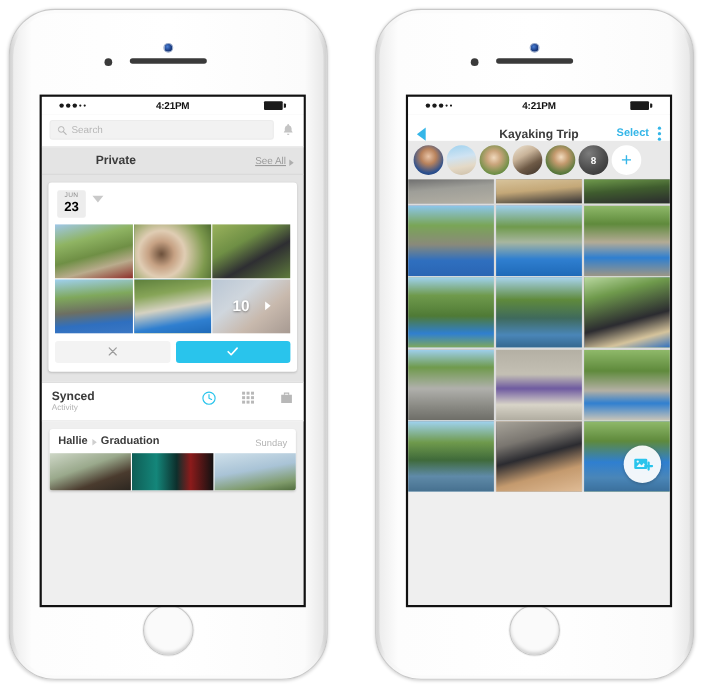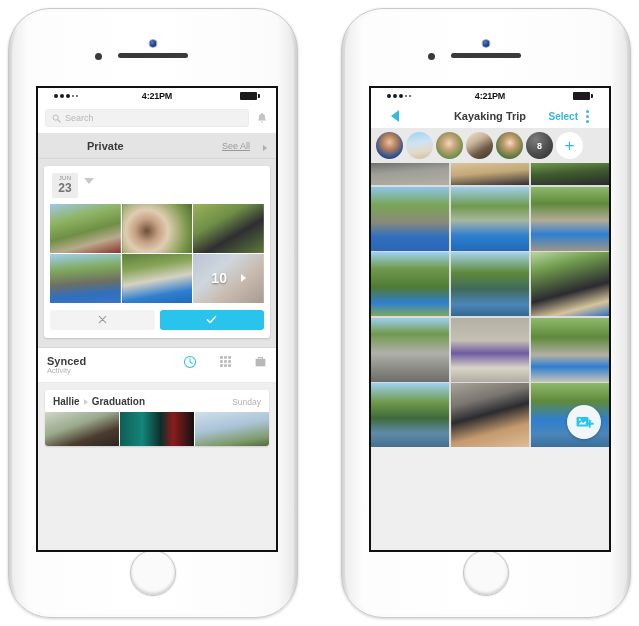--- a/index.html
+++ b/index.html
@@ -142,7 +142,7 @@
   .act-strip div { background-size:cover; background-position:center; }
 
   
-  .navbar { background:#fff; height:24px; display:flex; align-items:center; padding:0 20px; position:relative; }
+  .navbar { background:#fff; height:24px; display:flex; align-items:flex-end; padding:0 8px; position:relative; }
   .back-ch { width:0;height:0;border-top:6px solid transparent;border-bottom:6px solid transparent;border-right:8px solid #35b6e8; }
   .nav-title { position:absolute; left:0; right:0; text-align:center; font-size:11px; font-weight:bold; color:#3b3b3b; pointer-events:none;}
   .nav-right { margin-left:auto; display:flex; align-items:center; gap:8px; z-index:2;}

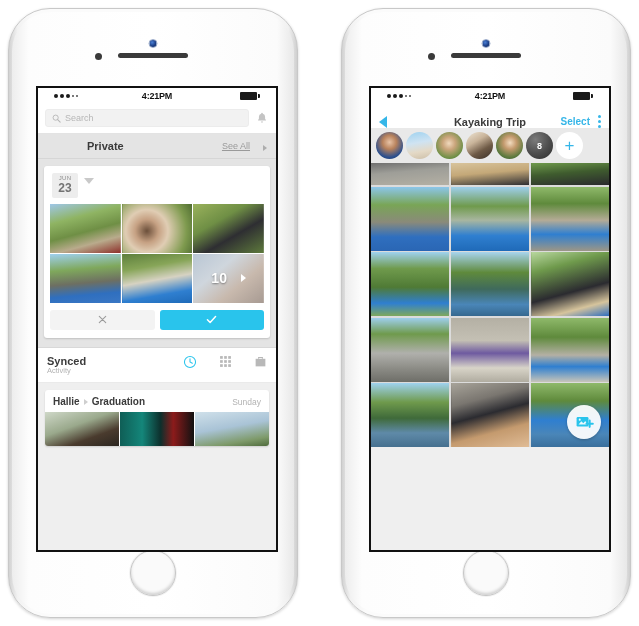--- a/index.html
+++ b/index.html
@@ -91,7 +91,7 @@
     border-bottom:1px solid #d6d6d6;
   }
   .section-title { font-size:11px; font-weight:bold; color:#3b3b3b;margin-left:40px; }
-  .section-action { margin-left:auto; font-size:9px; color:#9a9a9a; display:flex; align-items:flex-end; gap:13px;text-decoration:underline;}
+  .section-action { margin-left:auto; font-size:9px; color:#9a9a9a; display:flex; align-items:flex-end; gap:3px;text-decoration:underline;}
   .chev { width:0;height:0;border-top:3px solid transparent;border-bottom:3px solid transparent;border-left:4px solid #adadad; }
 
   .cards-area { background:#e4e4e4; padding:7px 6px 9px; }

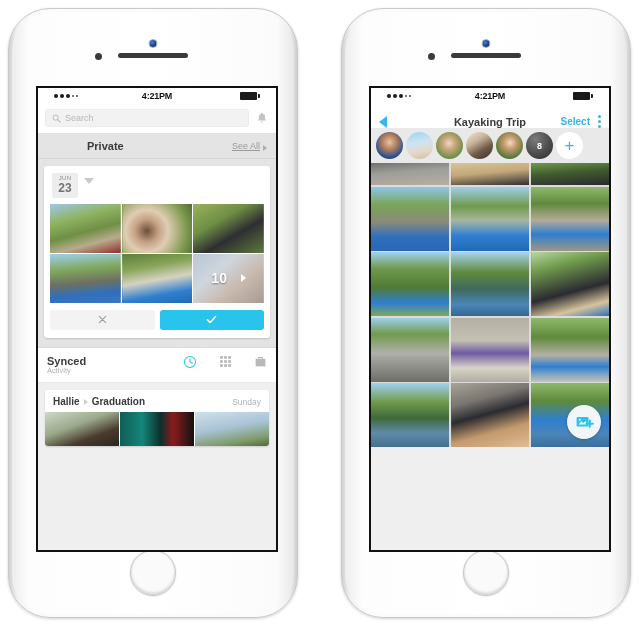--- a/index.html
+++ b/index.html
@@ -105,7 +105,7 @@
     padding:2px 0 3px; flex:0 0 26px;
   }
   .datechip .m { font-size:6px; color:#8d8d8d; letter-spacing:.3px; display:block; line-height:1.1;}
-  .datechip .d { font-size:12px; color:#737373; font-weight:bold; display:block; line-height:1.1;}
+  .datechip .d { font-size:12px; color:#000000; font-weight:bold; display:block; line-height:1.1;}
   .card-txt { flex:1; min-width:0; }
   .card-title { font-size:10.5px; color:#35b6e8; font-weight:bold; line-height:1.25; white-space:nowrap; }
   .card-sub { font-size:7.5px; color:#b0b0b0; margin-top:1px; }

